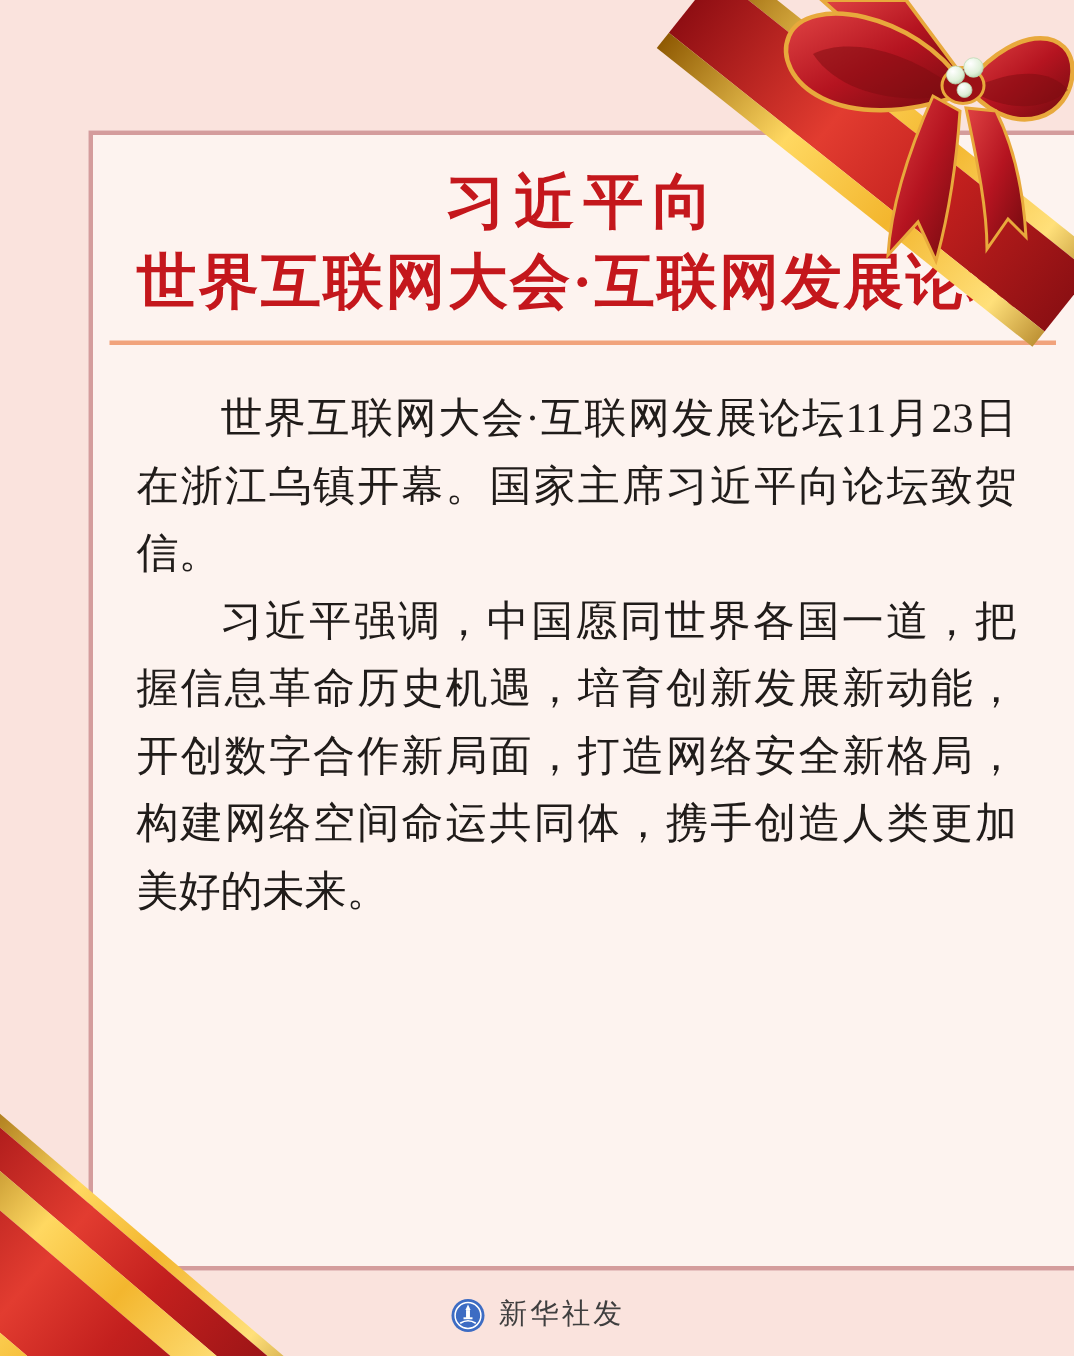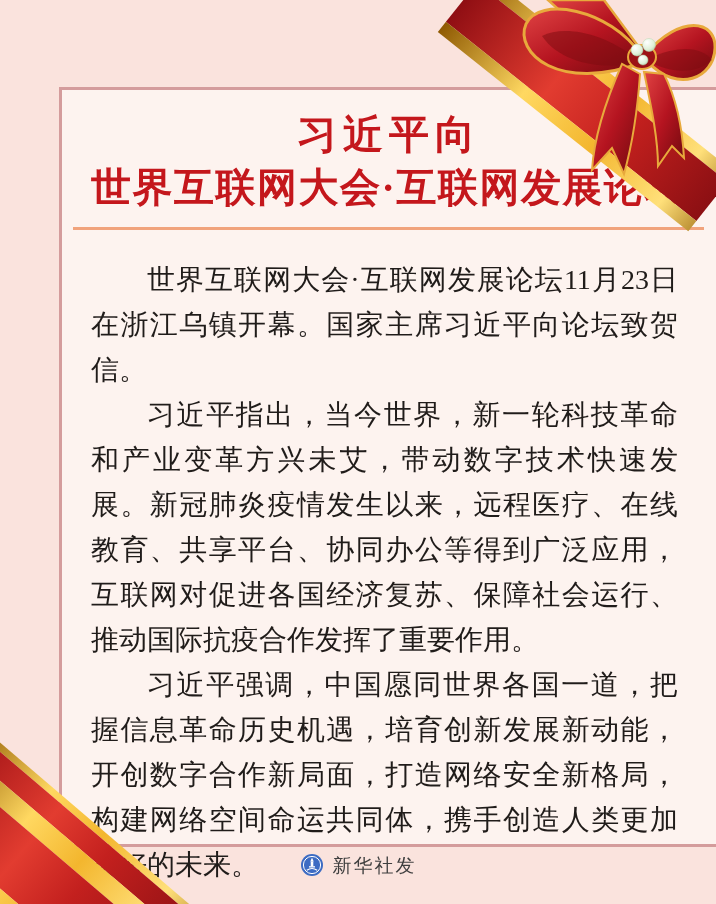--- a/index.html
+++ b/index.html
@@ -82,7 +82,6 @@
     <div class="divider"></div>
     <div class="body-text">
       <p>世界互联网大会·互联网发展论坛11月23日在浙江乌镇开幕。国家主席习近平向论坛致贺信。</p>
-      <p>习近平指出，当今世界，新一轮科技革命和产业变革方兴未艾，带动数字技术快速发展。新冠肺炎疫情发生以来，远程医疗、在线教育、共享平台、协同办公等得到广泛应用，互联网对促进各国经济复苏、保障社会运行、推动国际抗疫合作发挥了重要作用。</p>
       <p>习近平强调，中国愿同世界各国一道，把握信息革命历史机遇，培育创新发展新动能，开创数字合作新局面，打造网络安全新格局，构建网络空间命运共同体，携手创造人类更加美好的未来。</p>
     </div>
   </div>

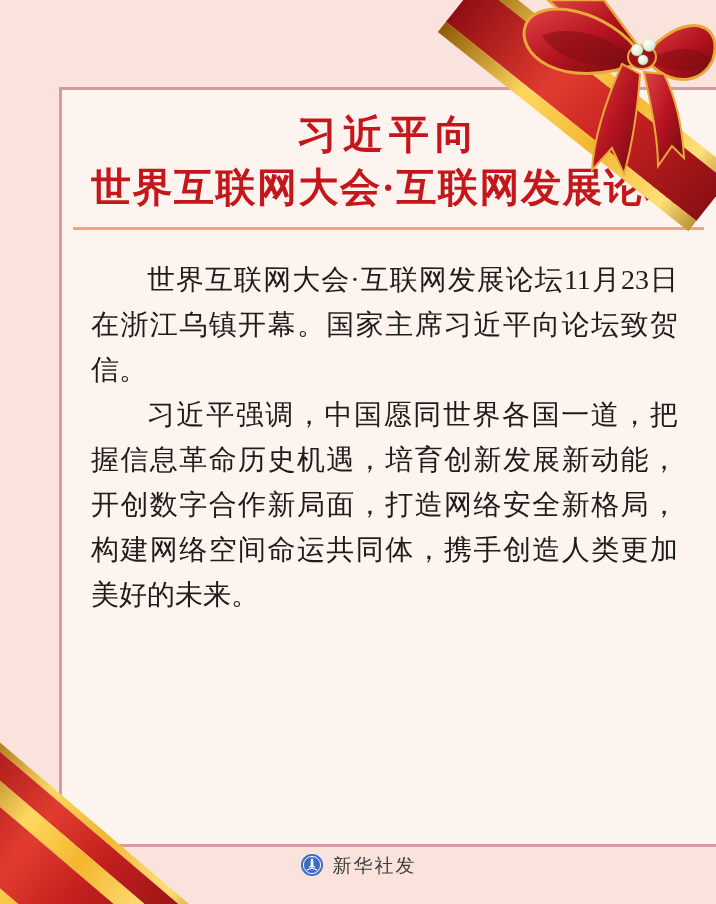--- a/index.html
+++ b/index.html
@@ -54,7 +54,7 @@
   
   .footer{
     position:absolute;left:0;right:0;top:853px;height:36px;
-    display:flex;align-items:flex-start;justify-content:center;gap:9px;
+    display:flex;align-items:flex-end;justify-content:center;gap:9px;
     color:#3f3f3f;
     font-size:19px;
     letter-spacing:2px;

